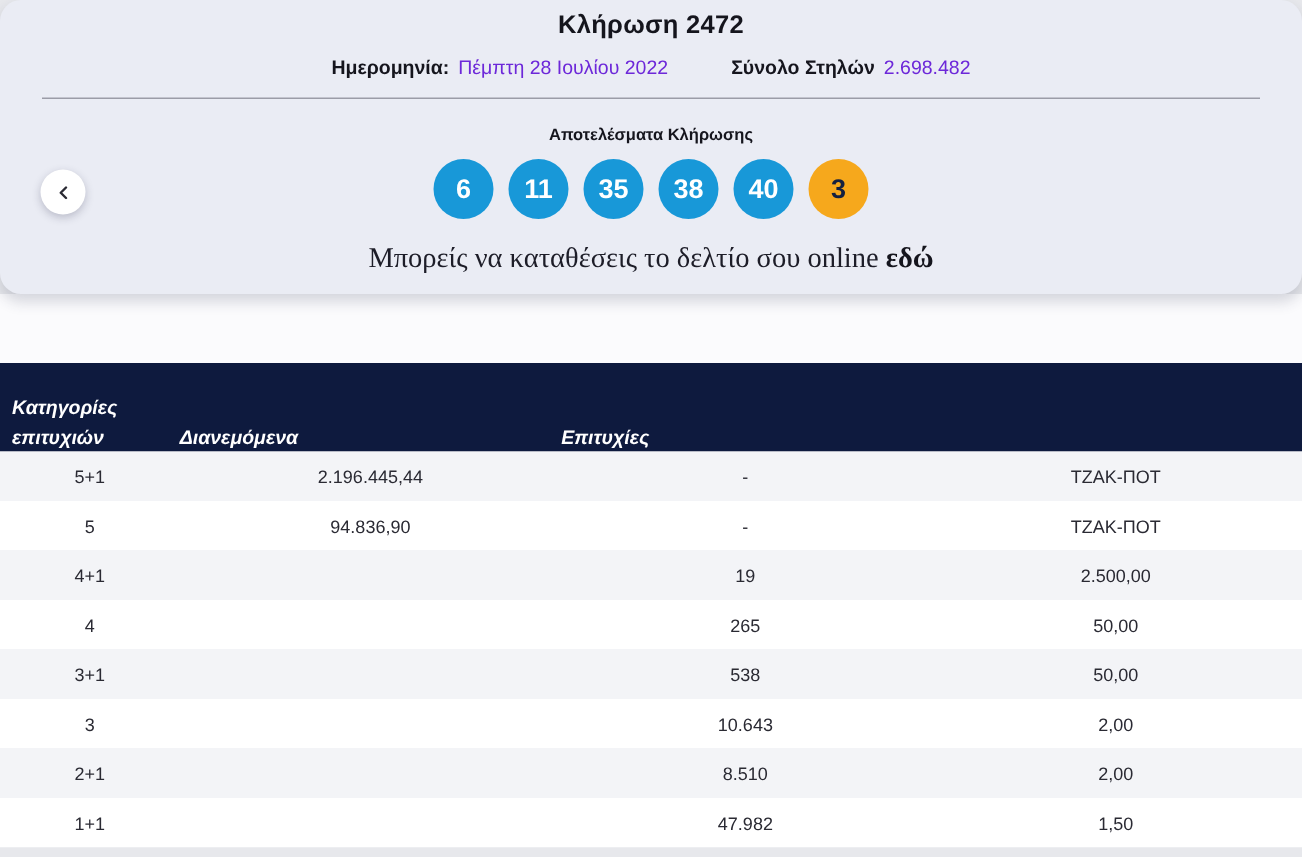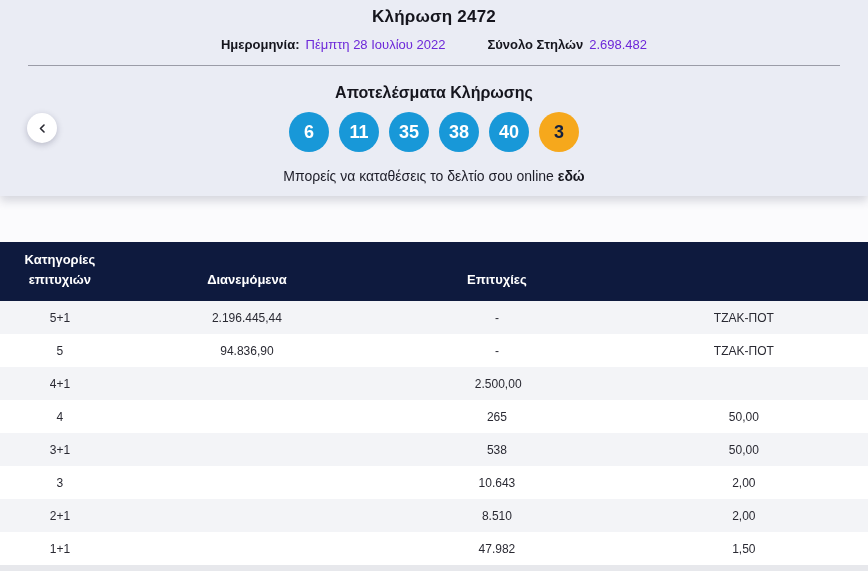--- a/index.html
+++ b/index.html
@@ -22,6 +22,7 @@
     box-shadow: 0 5px 9px rgba(45, 48, 80, 0.18);
     z-index: 2;
     text-align: center;
+    border-radius: 14px;
   }
   .draw-title {
     padding-top: 7px;

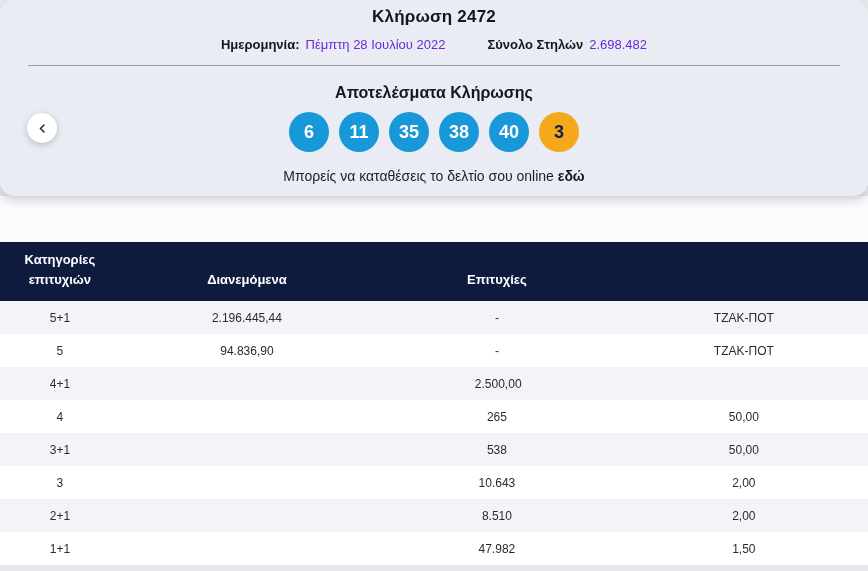--- a/index.html
+++ b/index.html
@@ -48,7 +48,7 @@
   }
   .results-heading {
     margin-top: 18px;
-    font-size: 16px;
+    font-size: 11px;
     font-weight: bold;
     color: #15151d;
   }

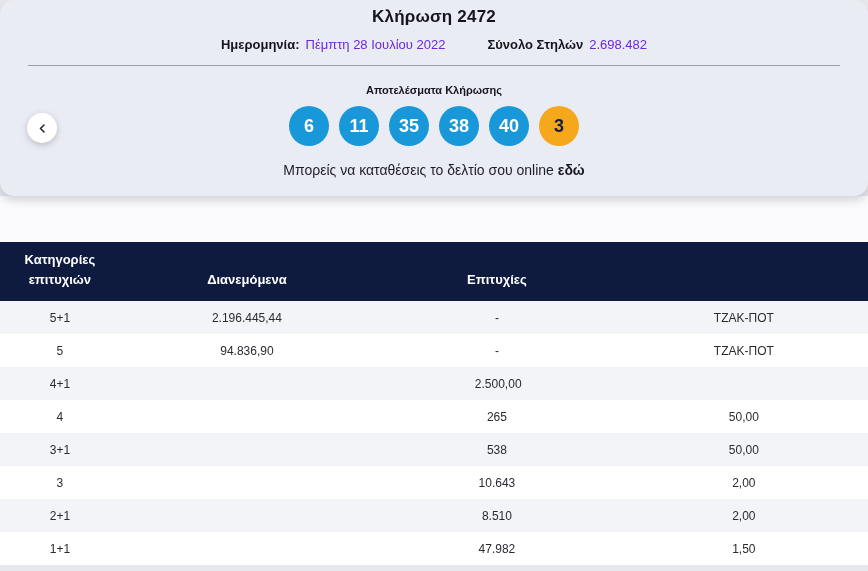--- a/index.html
+++ b/index.html
@@ -75,8 +75,9 @@
   }
   .online-note {
     margin-top: 16px;
-    font-size: 14px;
+    font-size: 19px;
     color: #1d1d28;
+    font-family: Liberation Serif, serif;
   }
   .online-link {
     font-weight: bold;

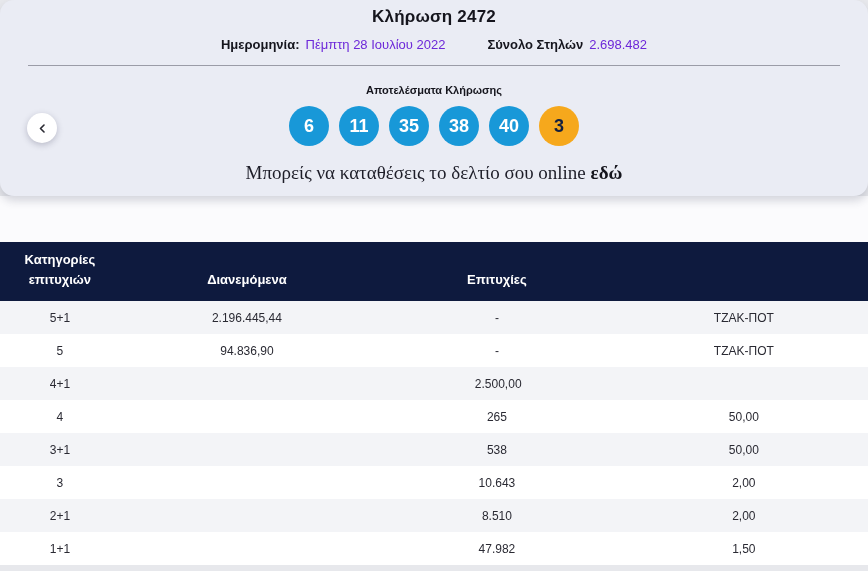--- a/index.html
+++ b/index.html
@@ -123,9 +123,9 @@
     align-items: flex-end;
   }
   .t-head > div {
-    padding-bottom: 12px;
-    text-align: center;
+    text-align: left;
     line-height: 1.5;
+    font-style: italic;
   }
   .t-head .t-col1 { padding-left: 8px; padding-right: 8px; }
   .t-body-row {

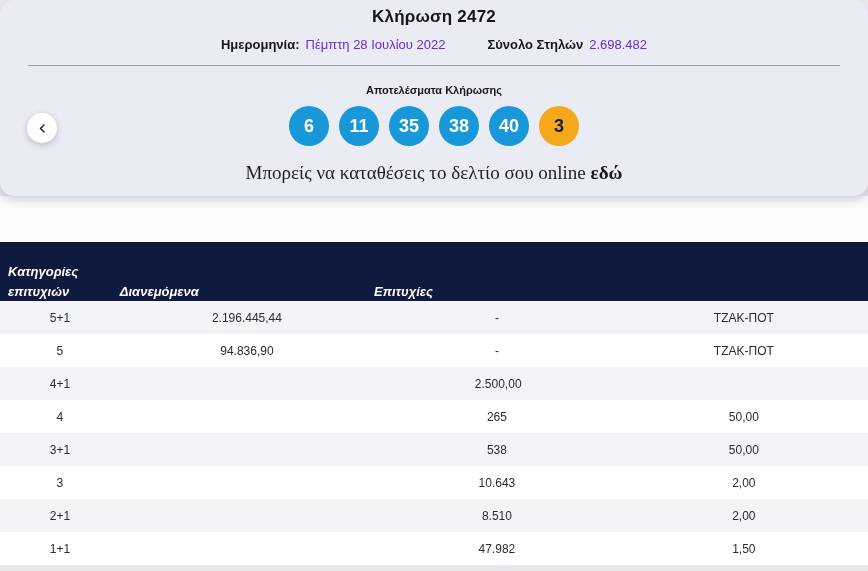--- a/index.html
+++ b/index.html
@@ -209,6 +209,7 @@
     <div class="t-row t-body-row">
       <div class="t-col1">4+1</div>
       <div class="t-col2"></div>
+      <div class="t-col3">19</div>
       <div class="t-col4">2.500,00</div>
     </div>
     <div class="t-row t-body-row">

